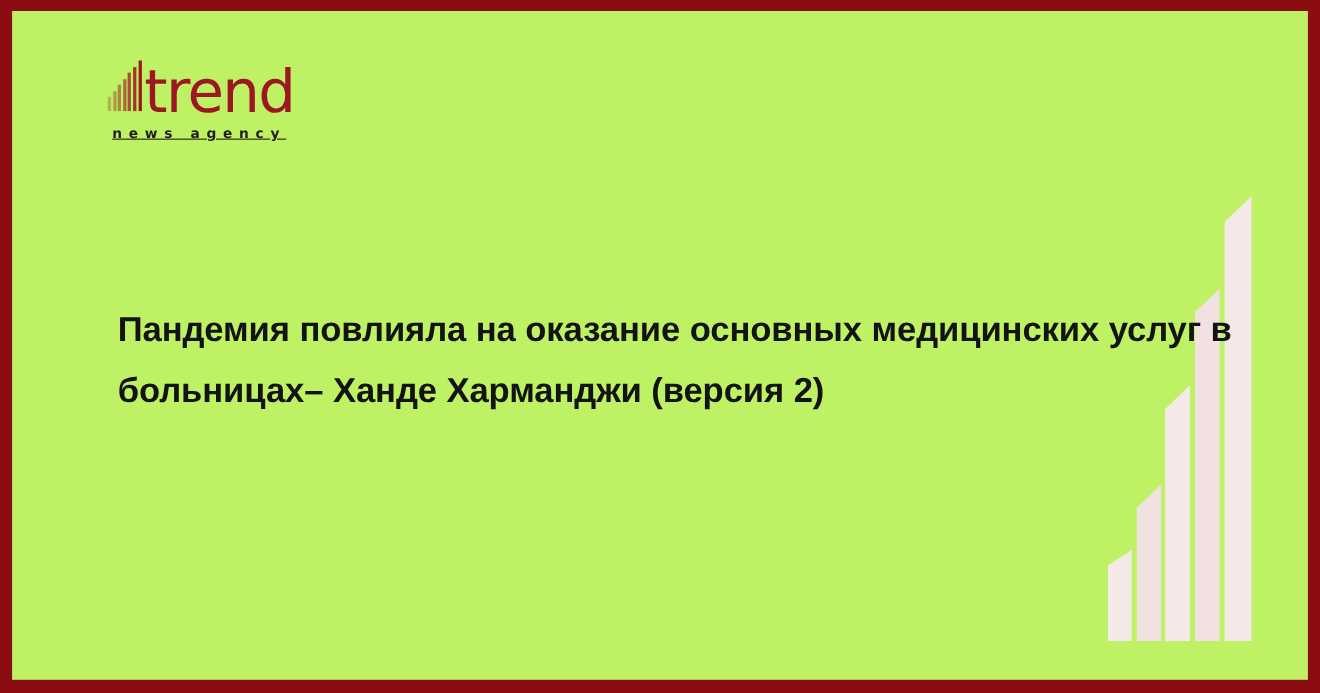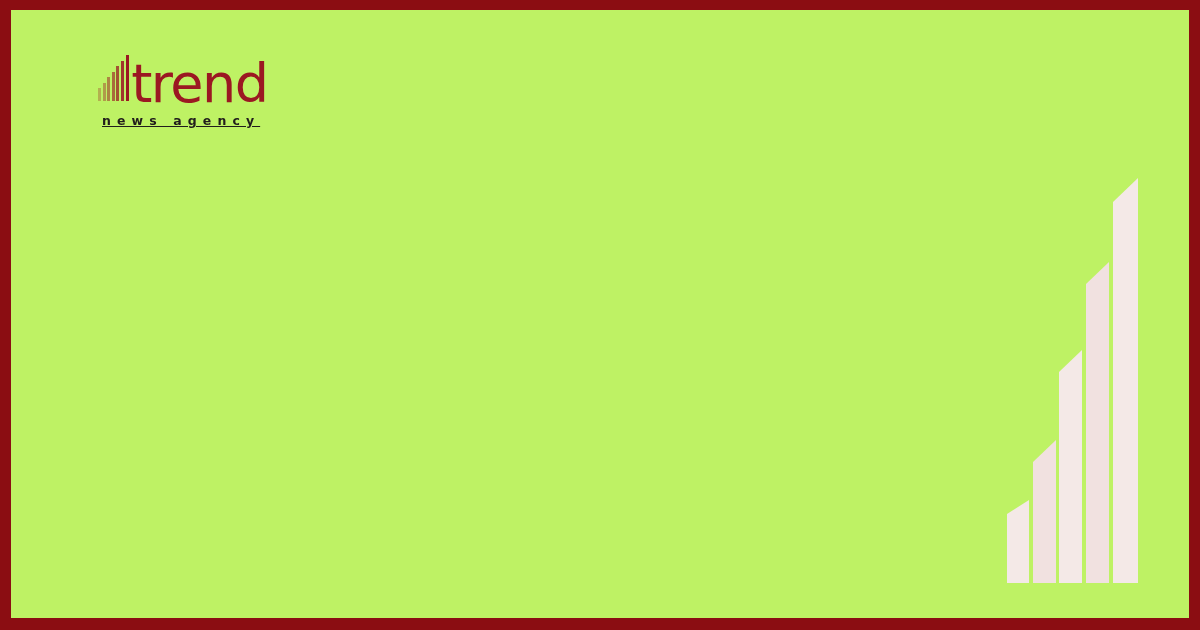--- a/index.html
+++ b/index.html
@@ -137,6 +137,7 @@
       <div id="logo-sub">news agency</div>
     </div>
 
+    <h1 id="headline">Пандемия повлияла на оказание основных медицинских услуг в больницах– Ханде Харманджи (версия 2)</h1>
 
   </div>
 </div>

